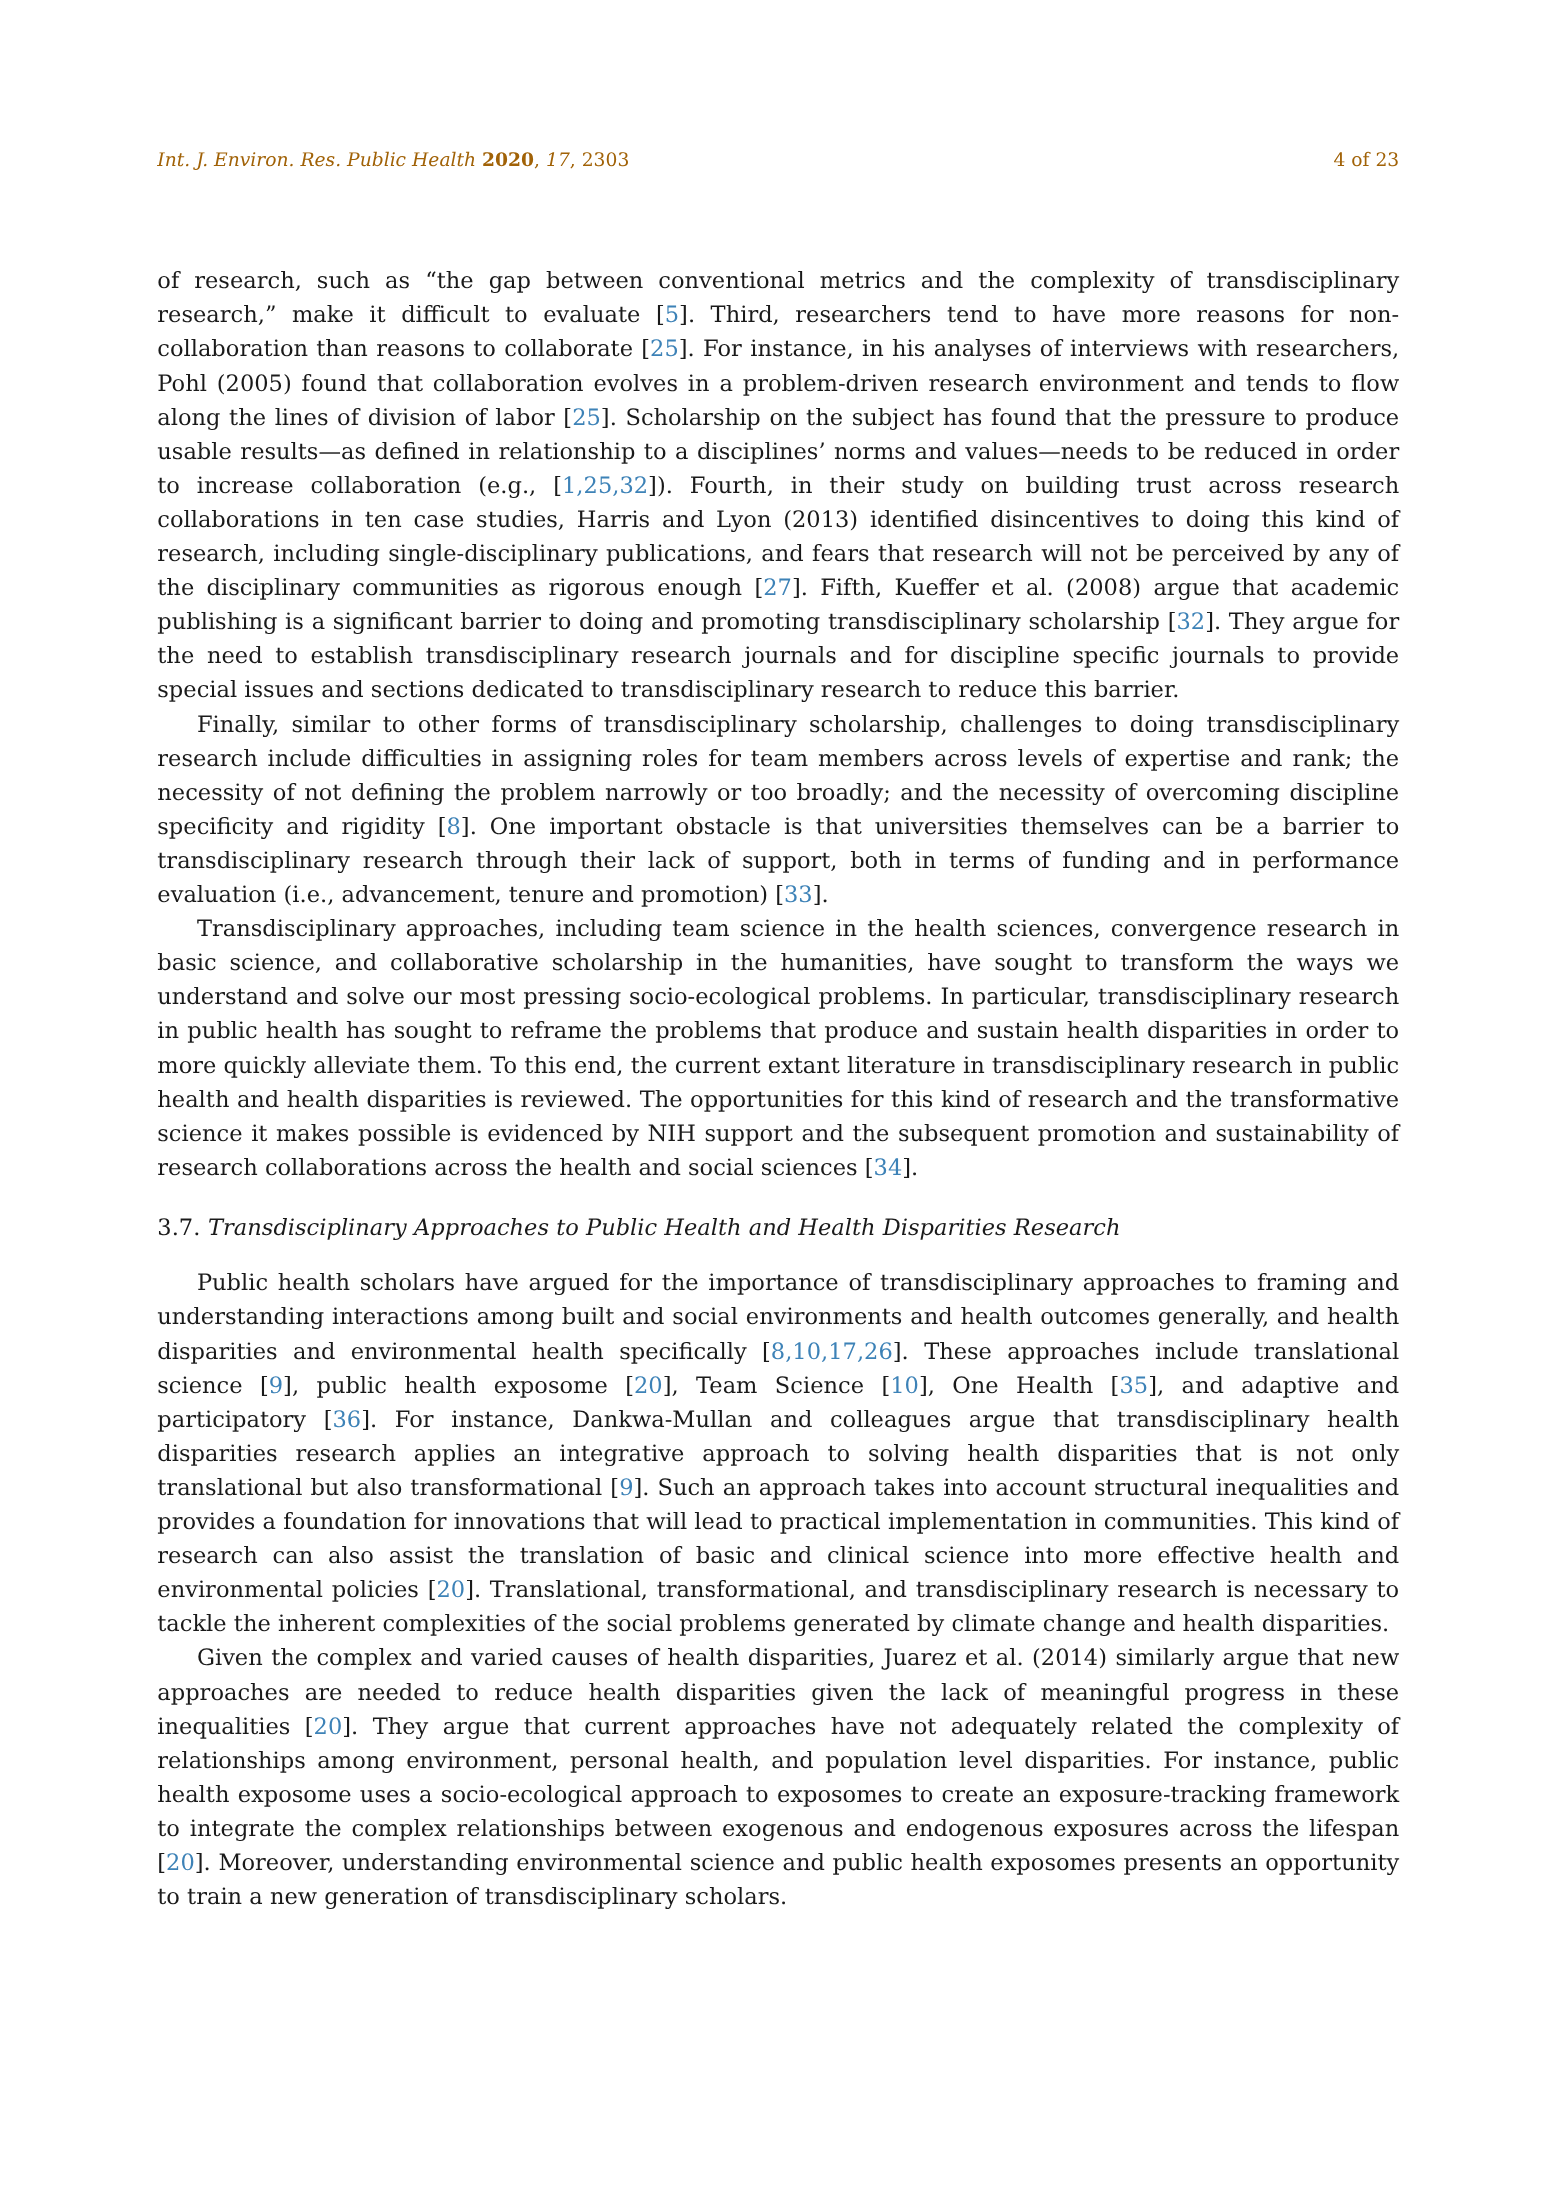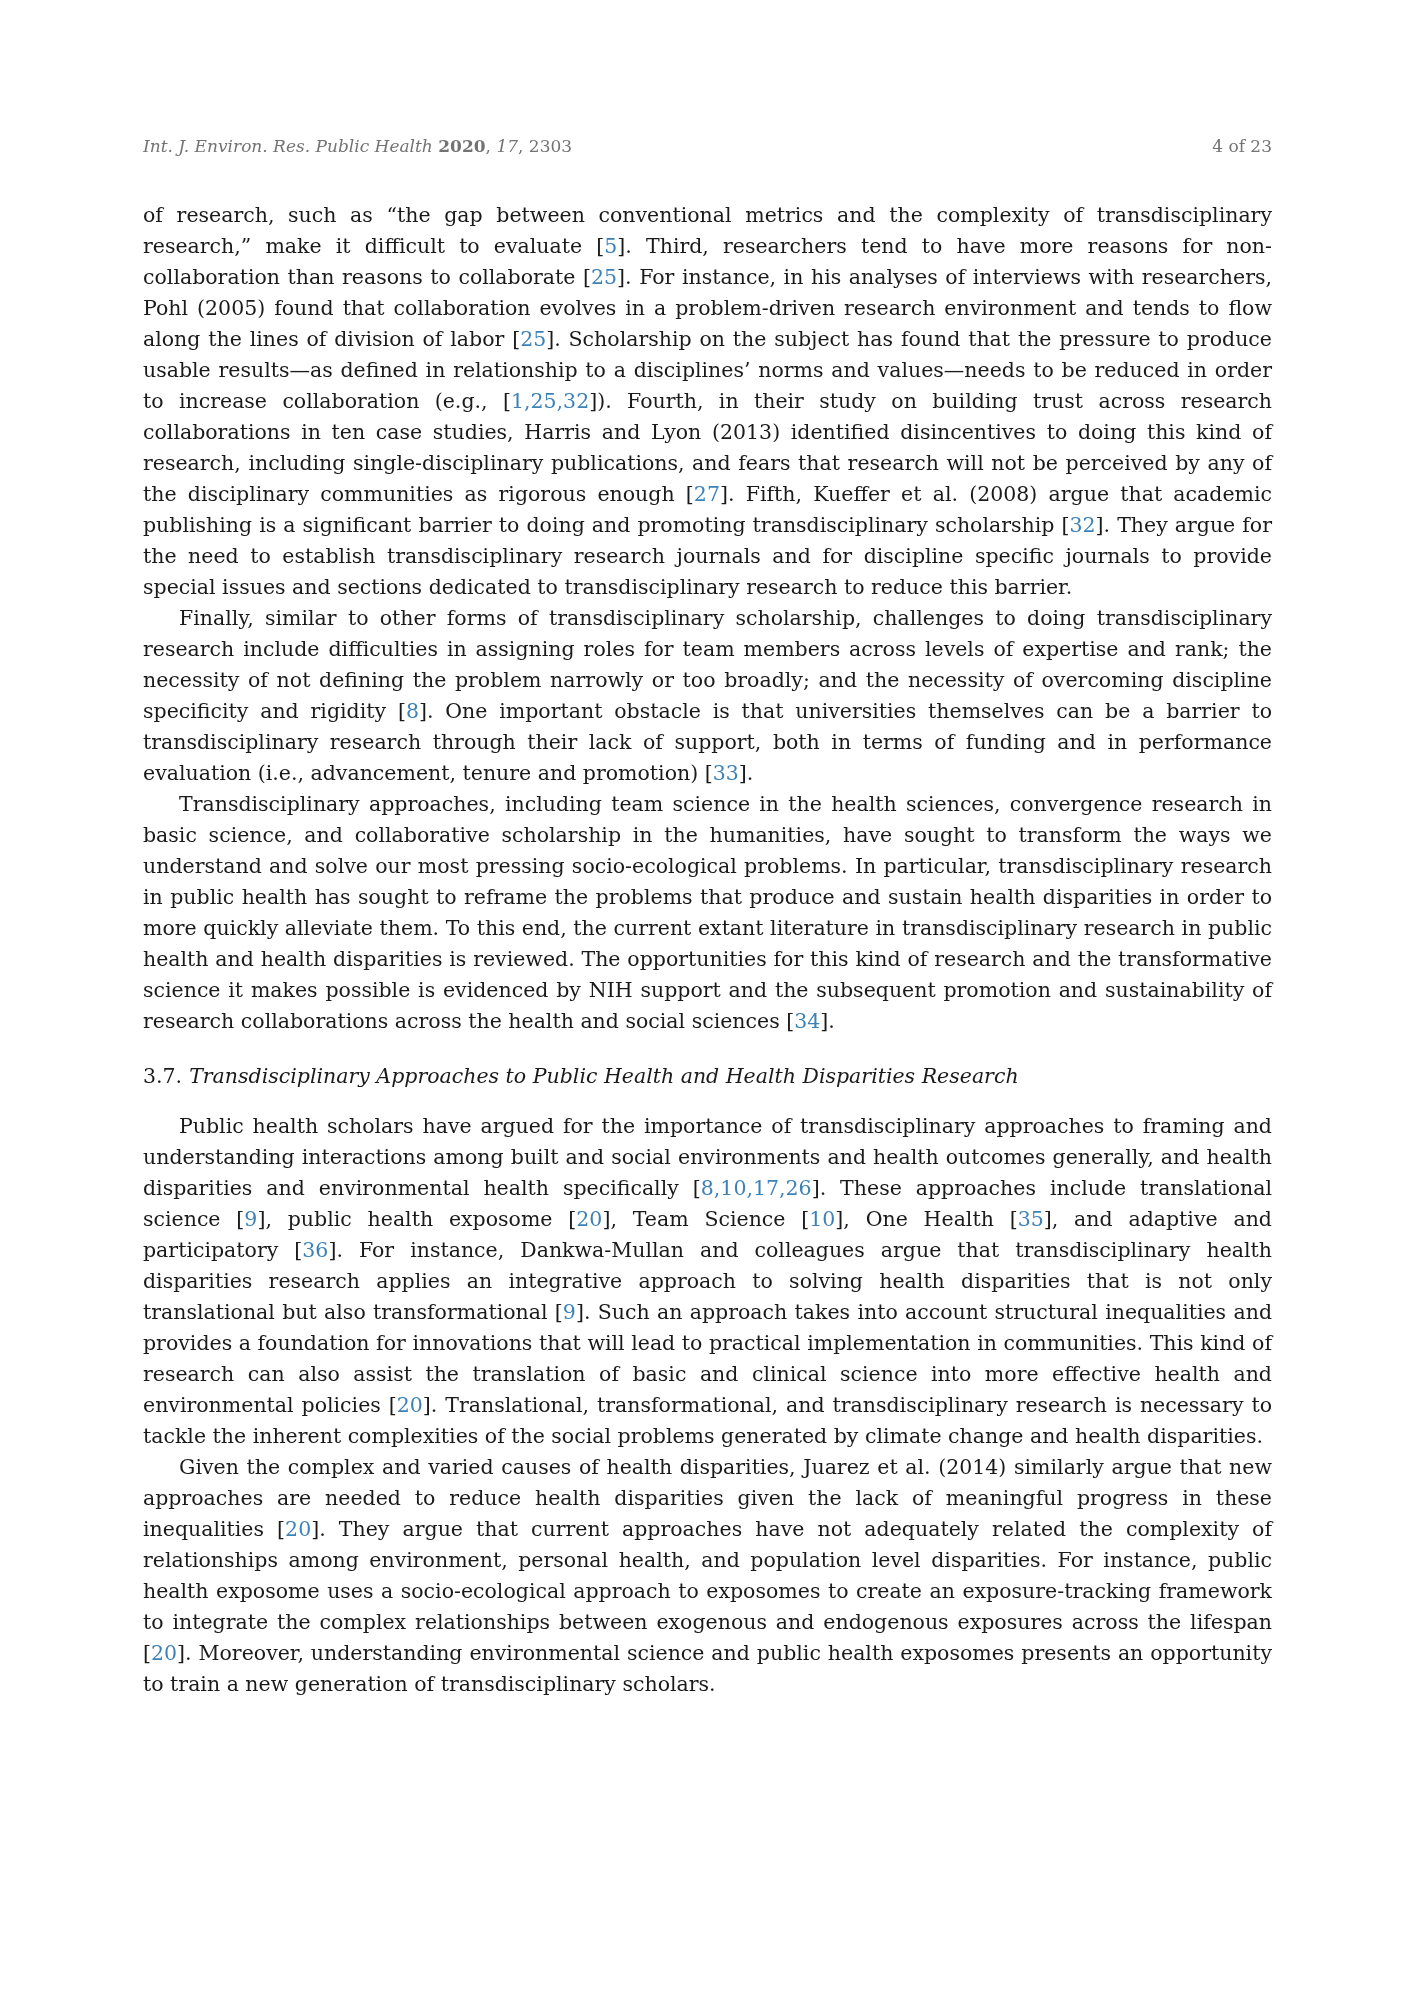--- a/index.html
+++ b/index.html
@@ -18,7 +18,7 @@
   }
   .running-head {
     display: flex; justify-content: space-between; align-items: baseline;
-    font-size: 17px; line-height: 20px; color: #737373;
+    font-size: 17px; line-height: 20px; color: #a16207;
   }
   .seg-italic { font-style: italic; }
   .seg-bold { font-weight: 700; }

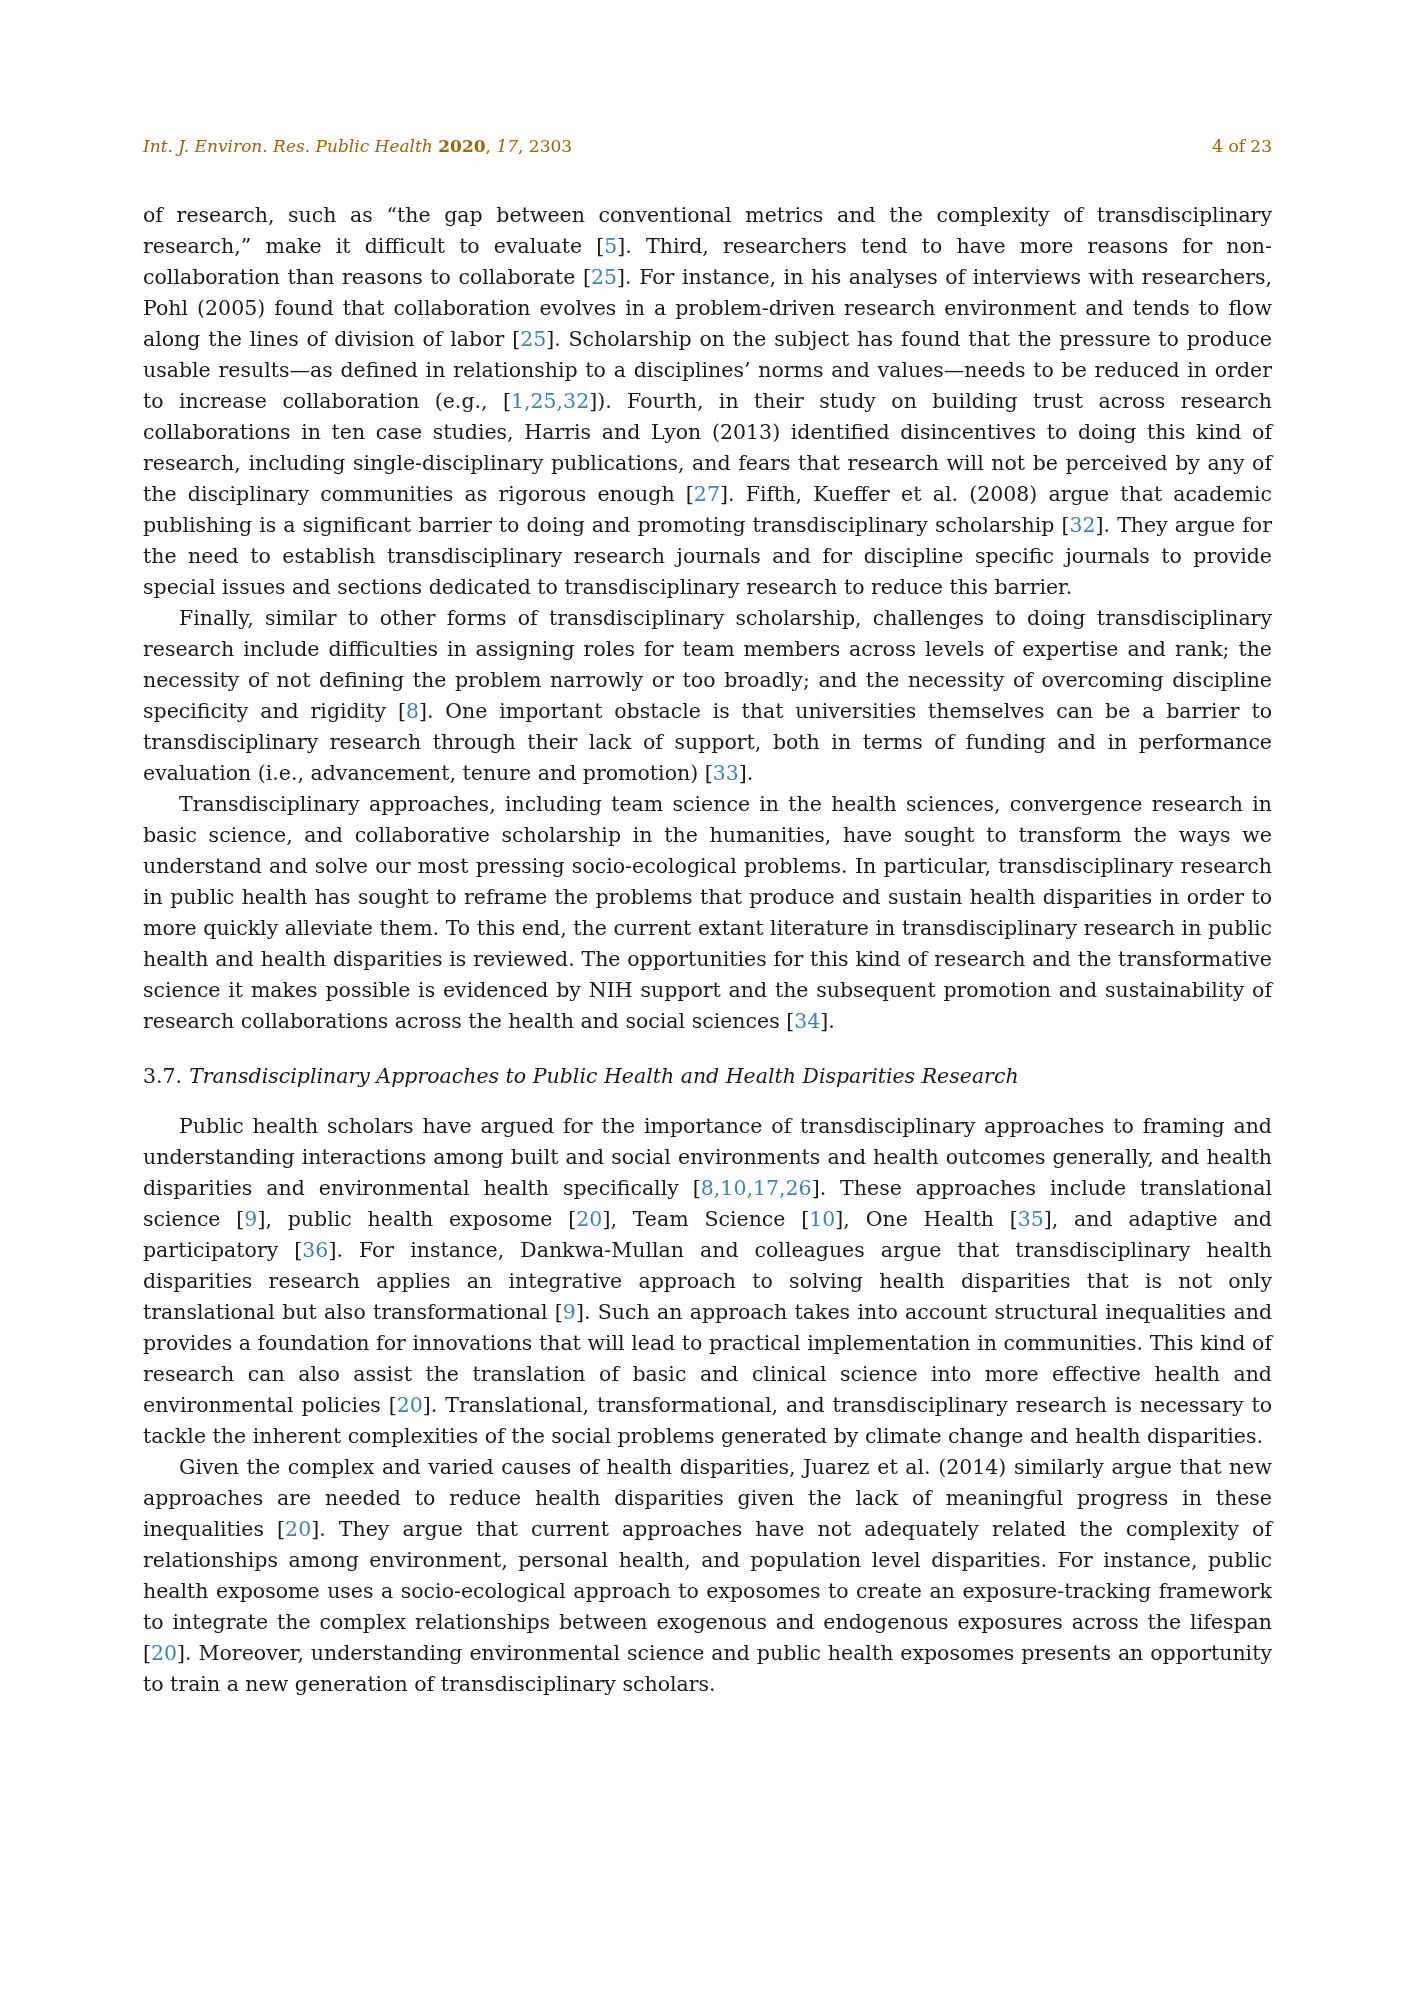--- a/index.html
+++ b/index.html
@@ -22,7 +22,7 @@
   }
   .seg-italic { font-style: italic; }
   .seg-bold { font-weight: 700; }
-  .main { margin-top: 44px; }
+  .main { margin-top: 84px; }
   .para {
     margin: 0;
     font-size: 20.5px;

